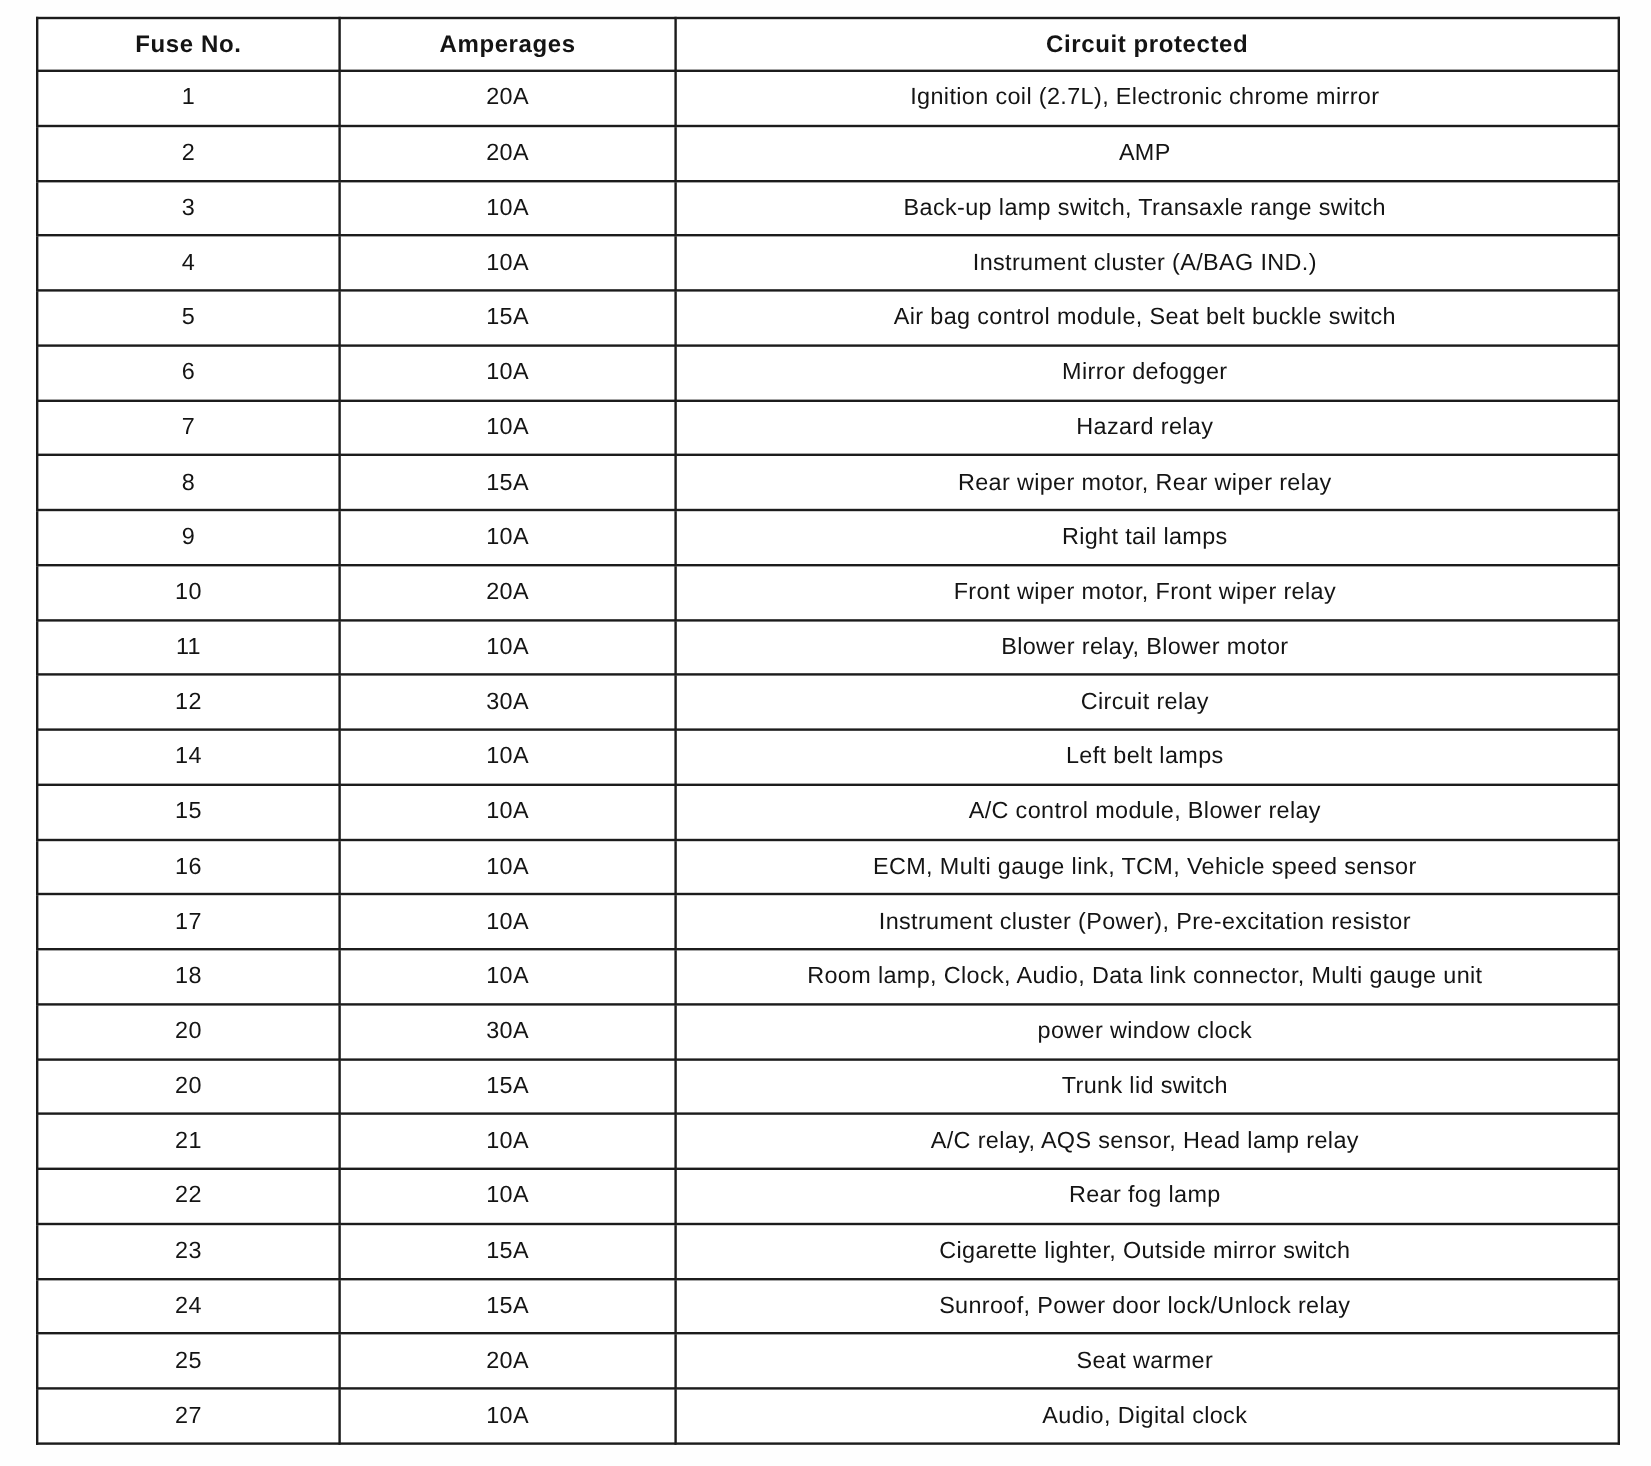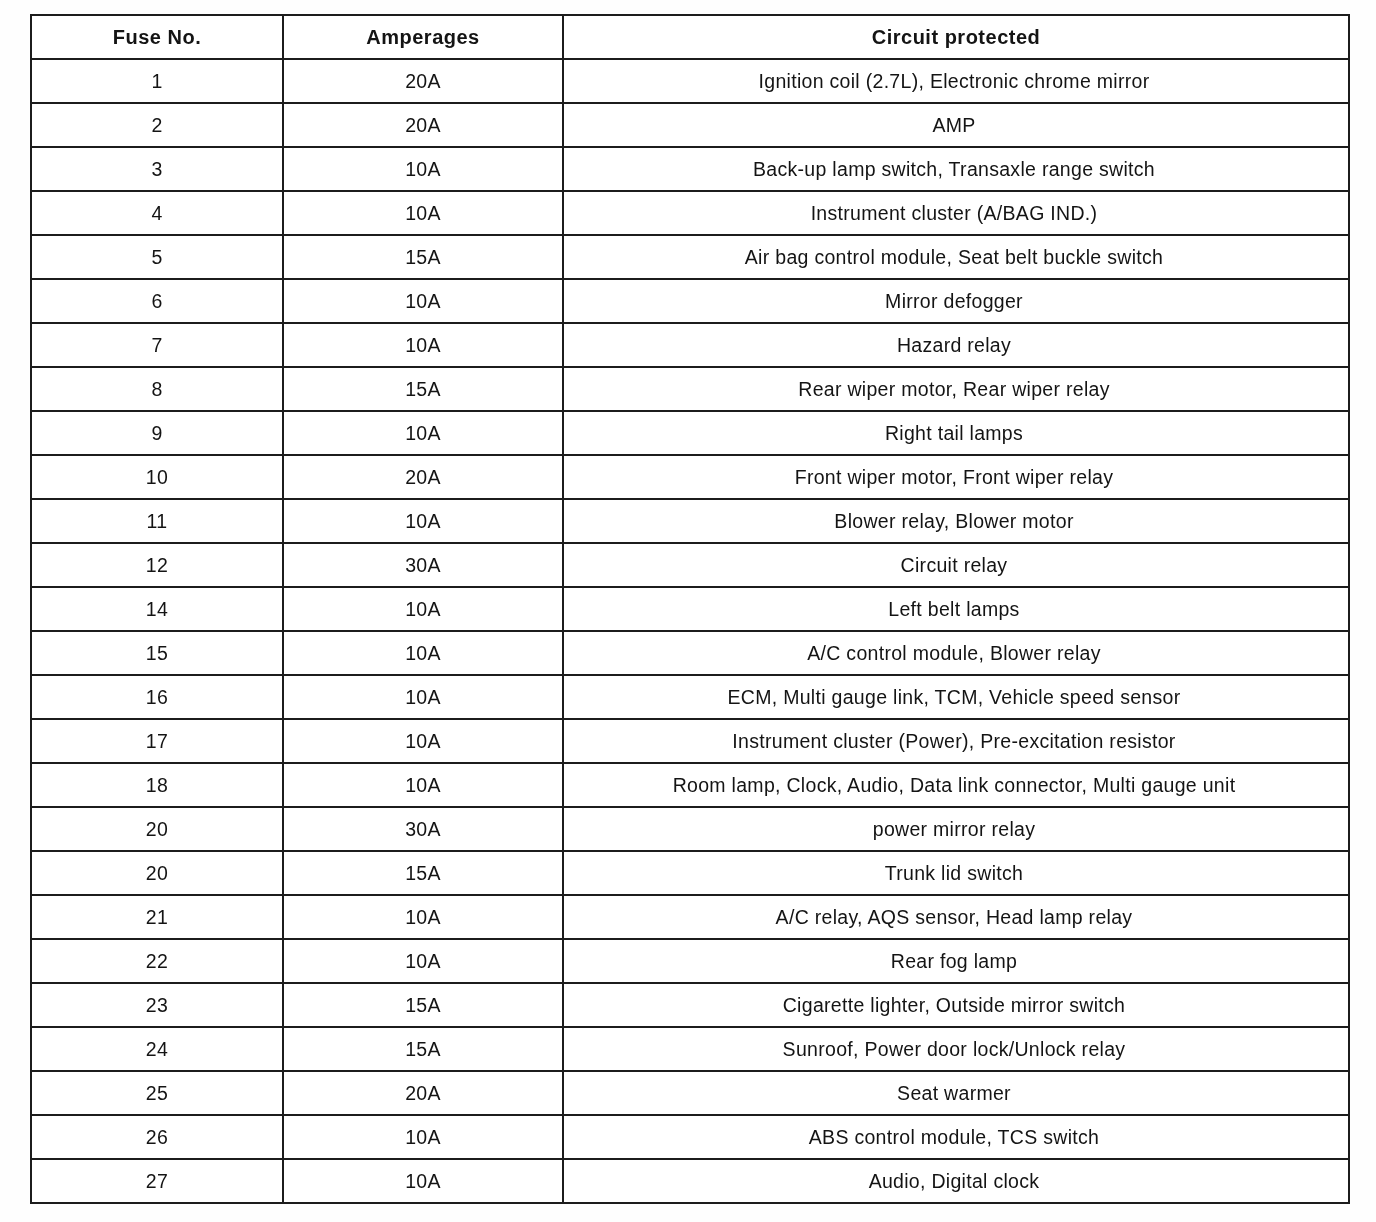--- a/index.html
+++ b/index.html
@@ -160,7 +160,7 @@
         <tr>
           <td class="cell-fuse">20</td>
           <td class="cell-amp">30A</td>
-          <td class="cell-circuit">power mirror relay</td>
+          <td class="cell-circuit">power window clock</td>
         </tr>
         <tr>
           <td class="cell-fuse">20</td>

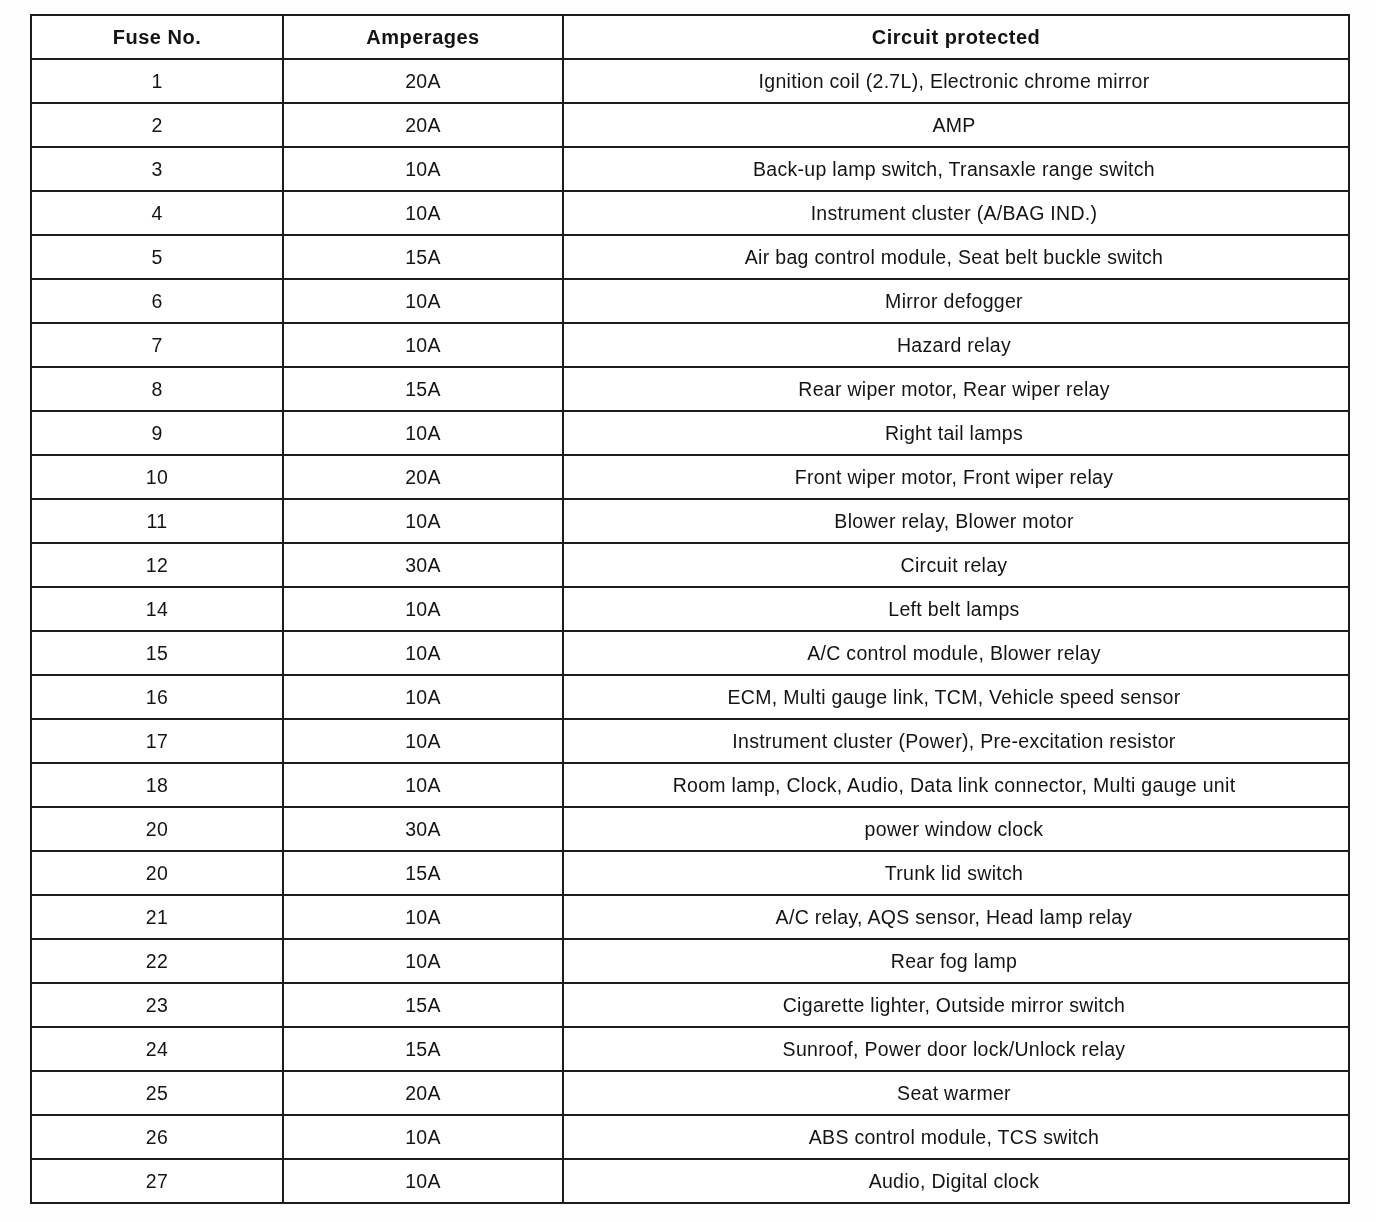--- a/index.html
+++ b/index.html
@@ -193,11 +193,6 @@
           <td class="cell-circuit">Seat warmer</td>
         </tr>
         <tr>
-          <td class="cell-fuse">26</td>
-          <td class="cell-amp">10A</td>
-          <td class="cell-circuit">ABS control module, TCS switch</td>
-        </tr>
-        <tr>
           <td class="cell-fuse">27</td>
           <td class="cell-amp">10A</td>
           <td class="cell-circuit">Audio, Digital clock</td>

